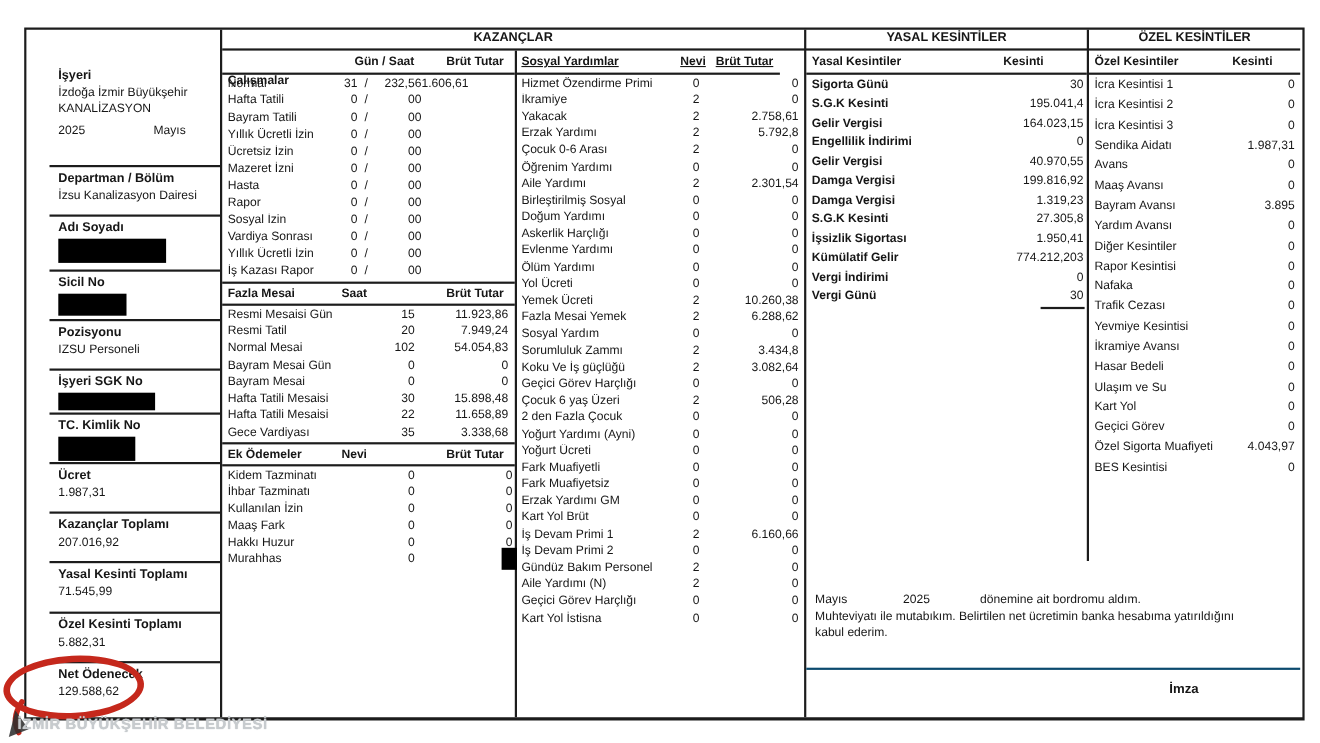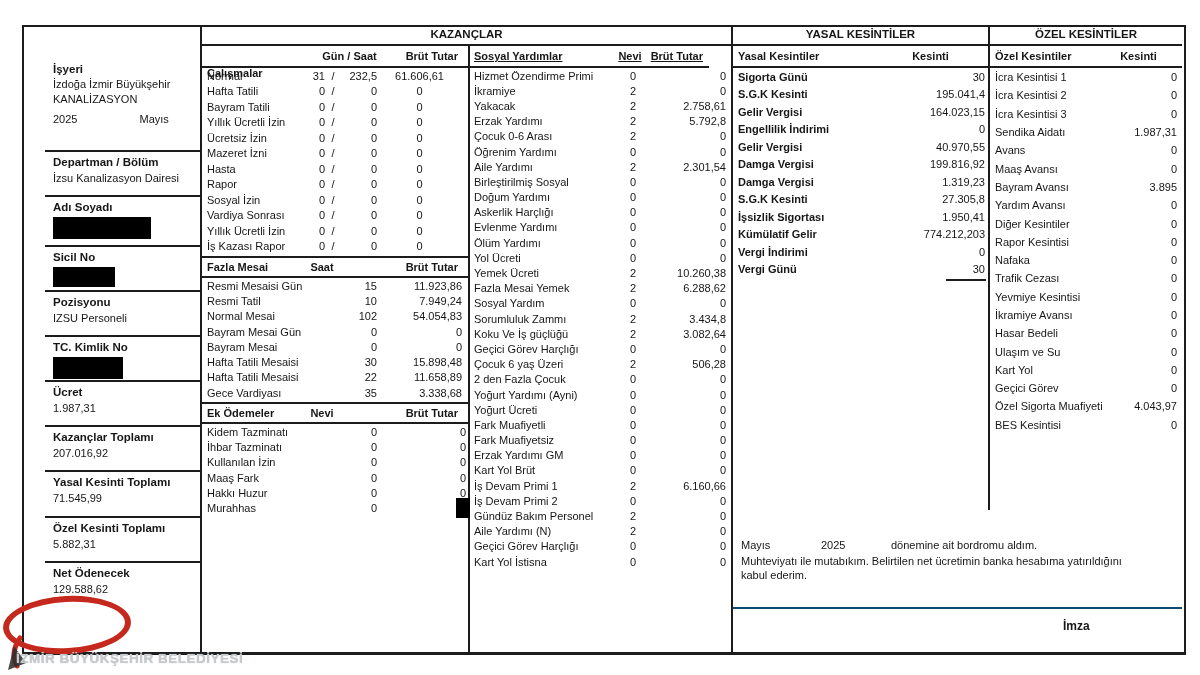--- a/index.html
+++ b/index.html
@@ -61,7 +61,7 @@
   .c-gun { width:28px; text-align:right; }
   .c-slash { width:16px; text-align:center; }
   .c-saat { width:36px; text-align:right; }
-  .c-tutar { flex:1; text-align:center; padding-right:6px; }
+  .c-tutar { flex:1; text-align:left; padding-right:6px; }
   .ch1 { width:95px; padding-left:5px;margin-top:33px; }
   .ch2 { width:105px; text-align:center; }
   .ch3 { flex:1; text-align:right; padding-right:10px; }

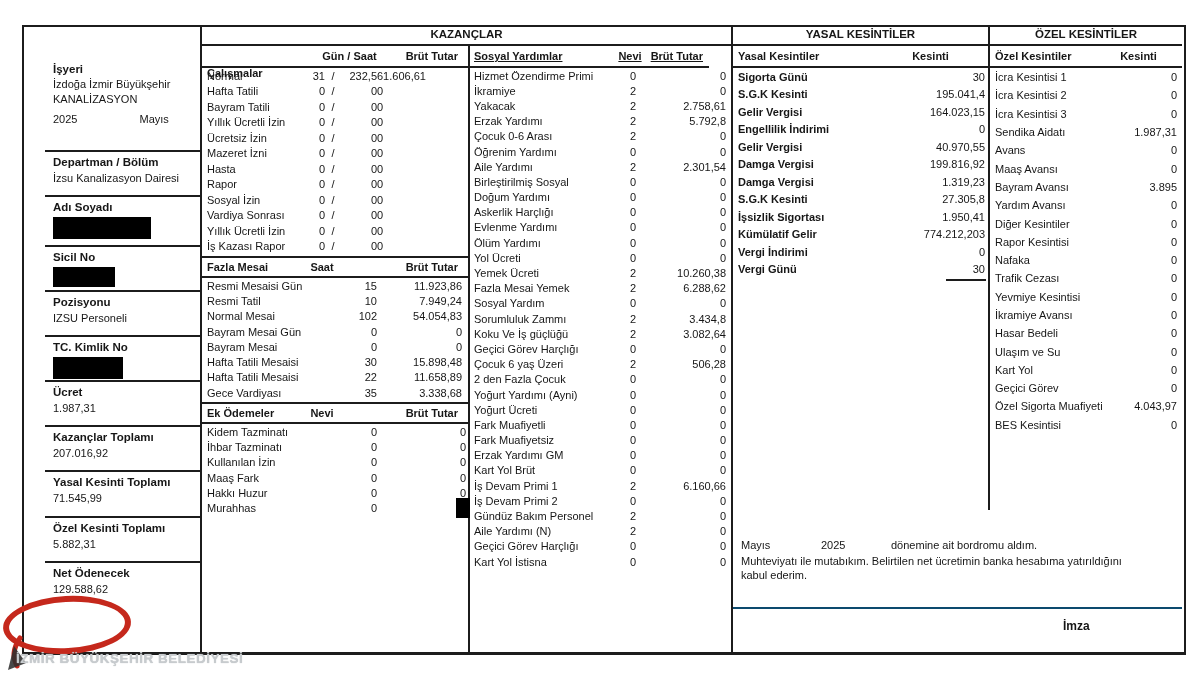--- a/index.html
+++ b/index.html
@@ -334,7 +334,7 @@
 
           <div class="row">
             <span class="f-label">Resmi Tatil</span>
-            <span class="f-saat">10</span>
+            <span class="f-saat">20</span>
             <span class="f-tutar">7.949,24</span>
           </div>
 

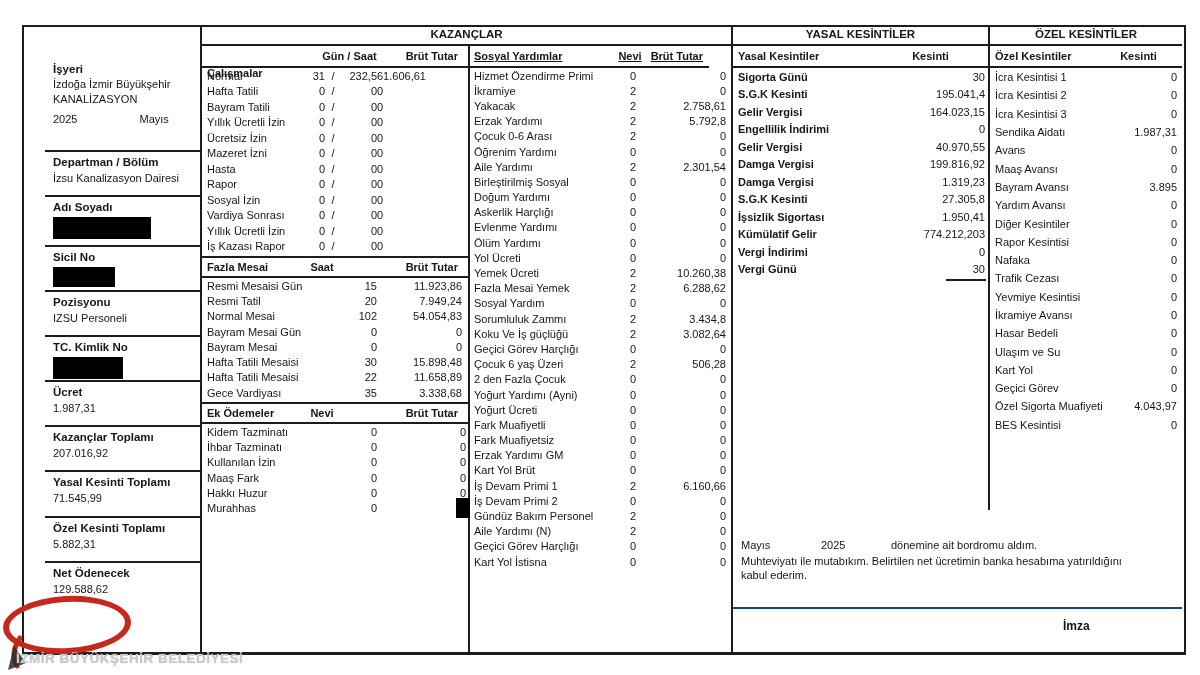--- a/index.html
+++ b/index.html
@@ -177,6 +177,10 @@
         <div class="sb-label">Pozisyonu</div>
         <div class="sb-value">IZSU Personeli</div>
       </div>
+      <div class="sb-sec" style="height:40px">
+        <div class="sb-label">İşyeri SGK No</div>
+        <div class="redact r-sgk"></div>
+      </div>
       <div class="sb-sec" style="height:45px">
         <div class="sb-label">TC. Kimlik No</div>
         <div class="redact r-tc"></div>

